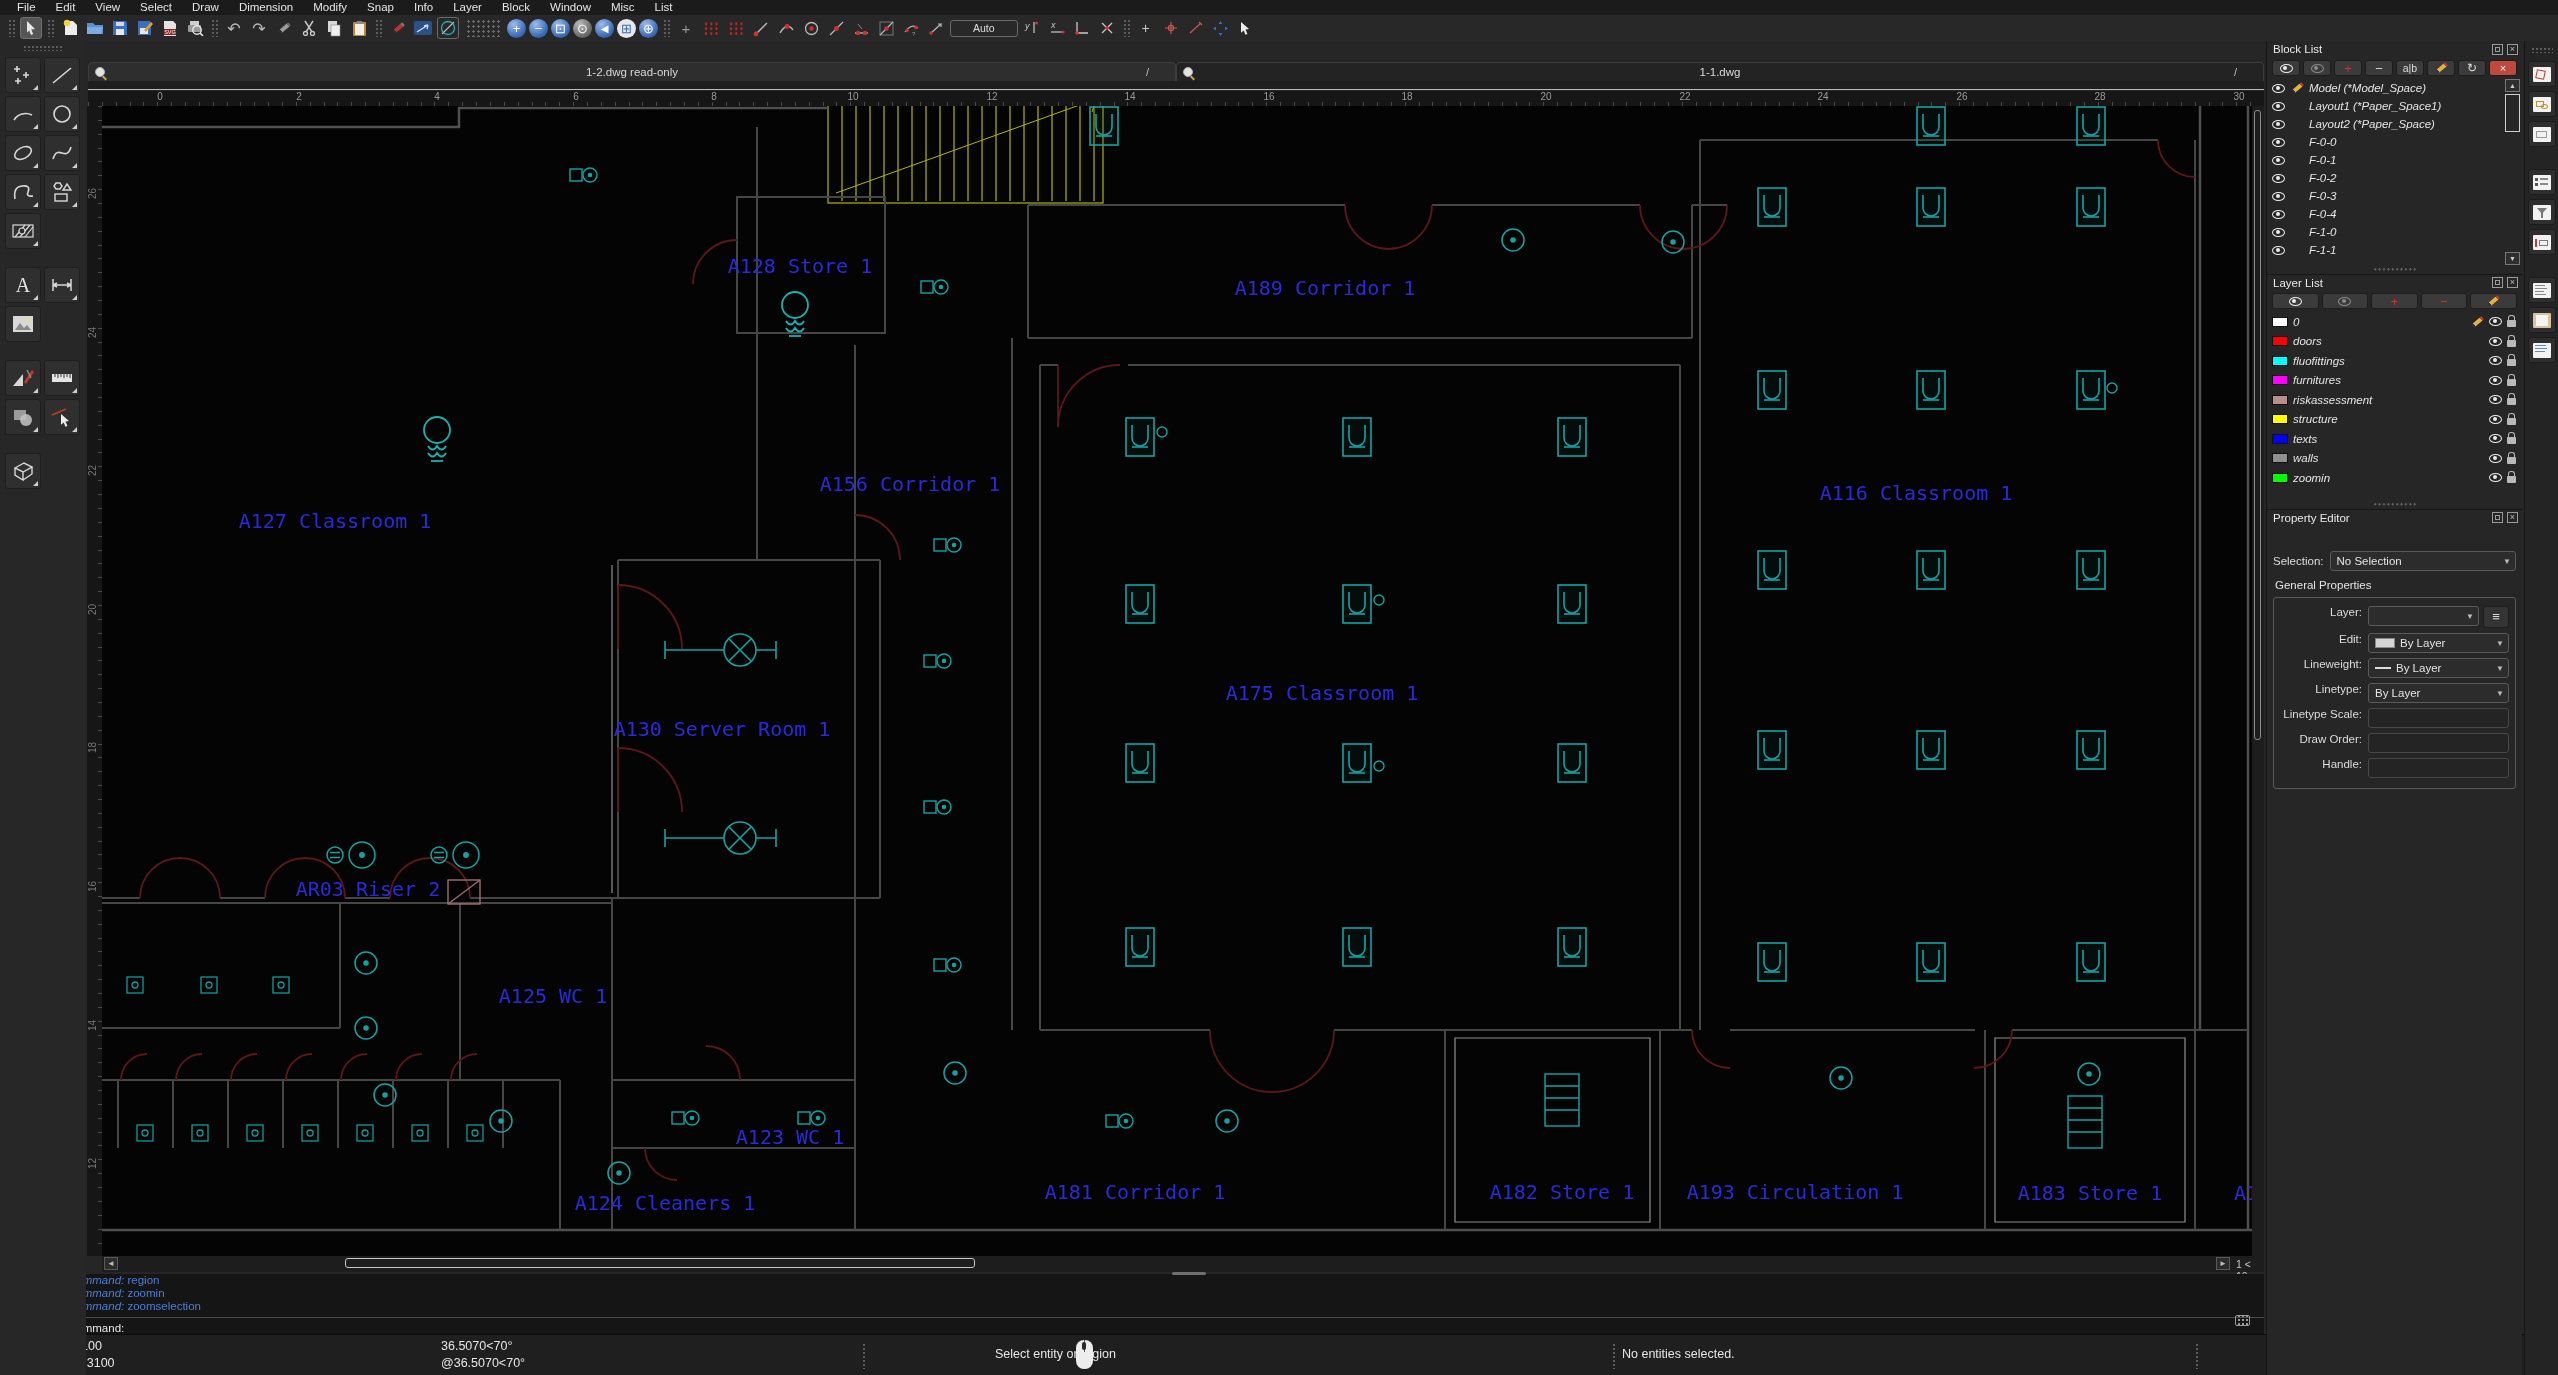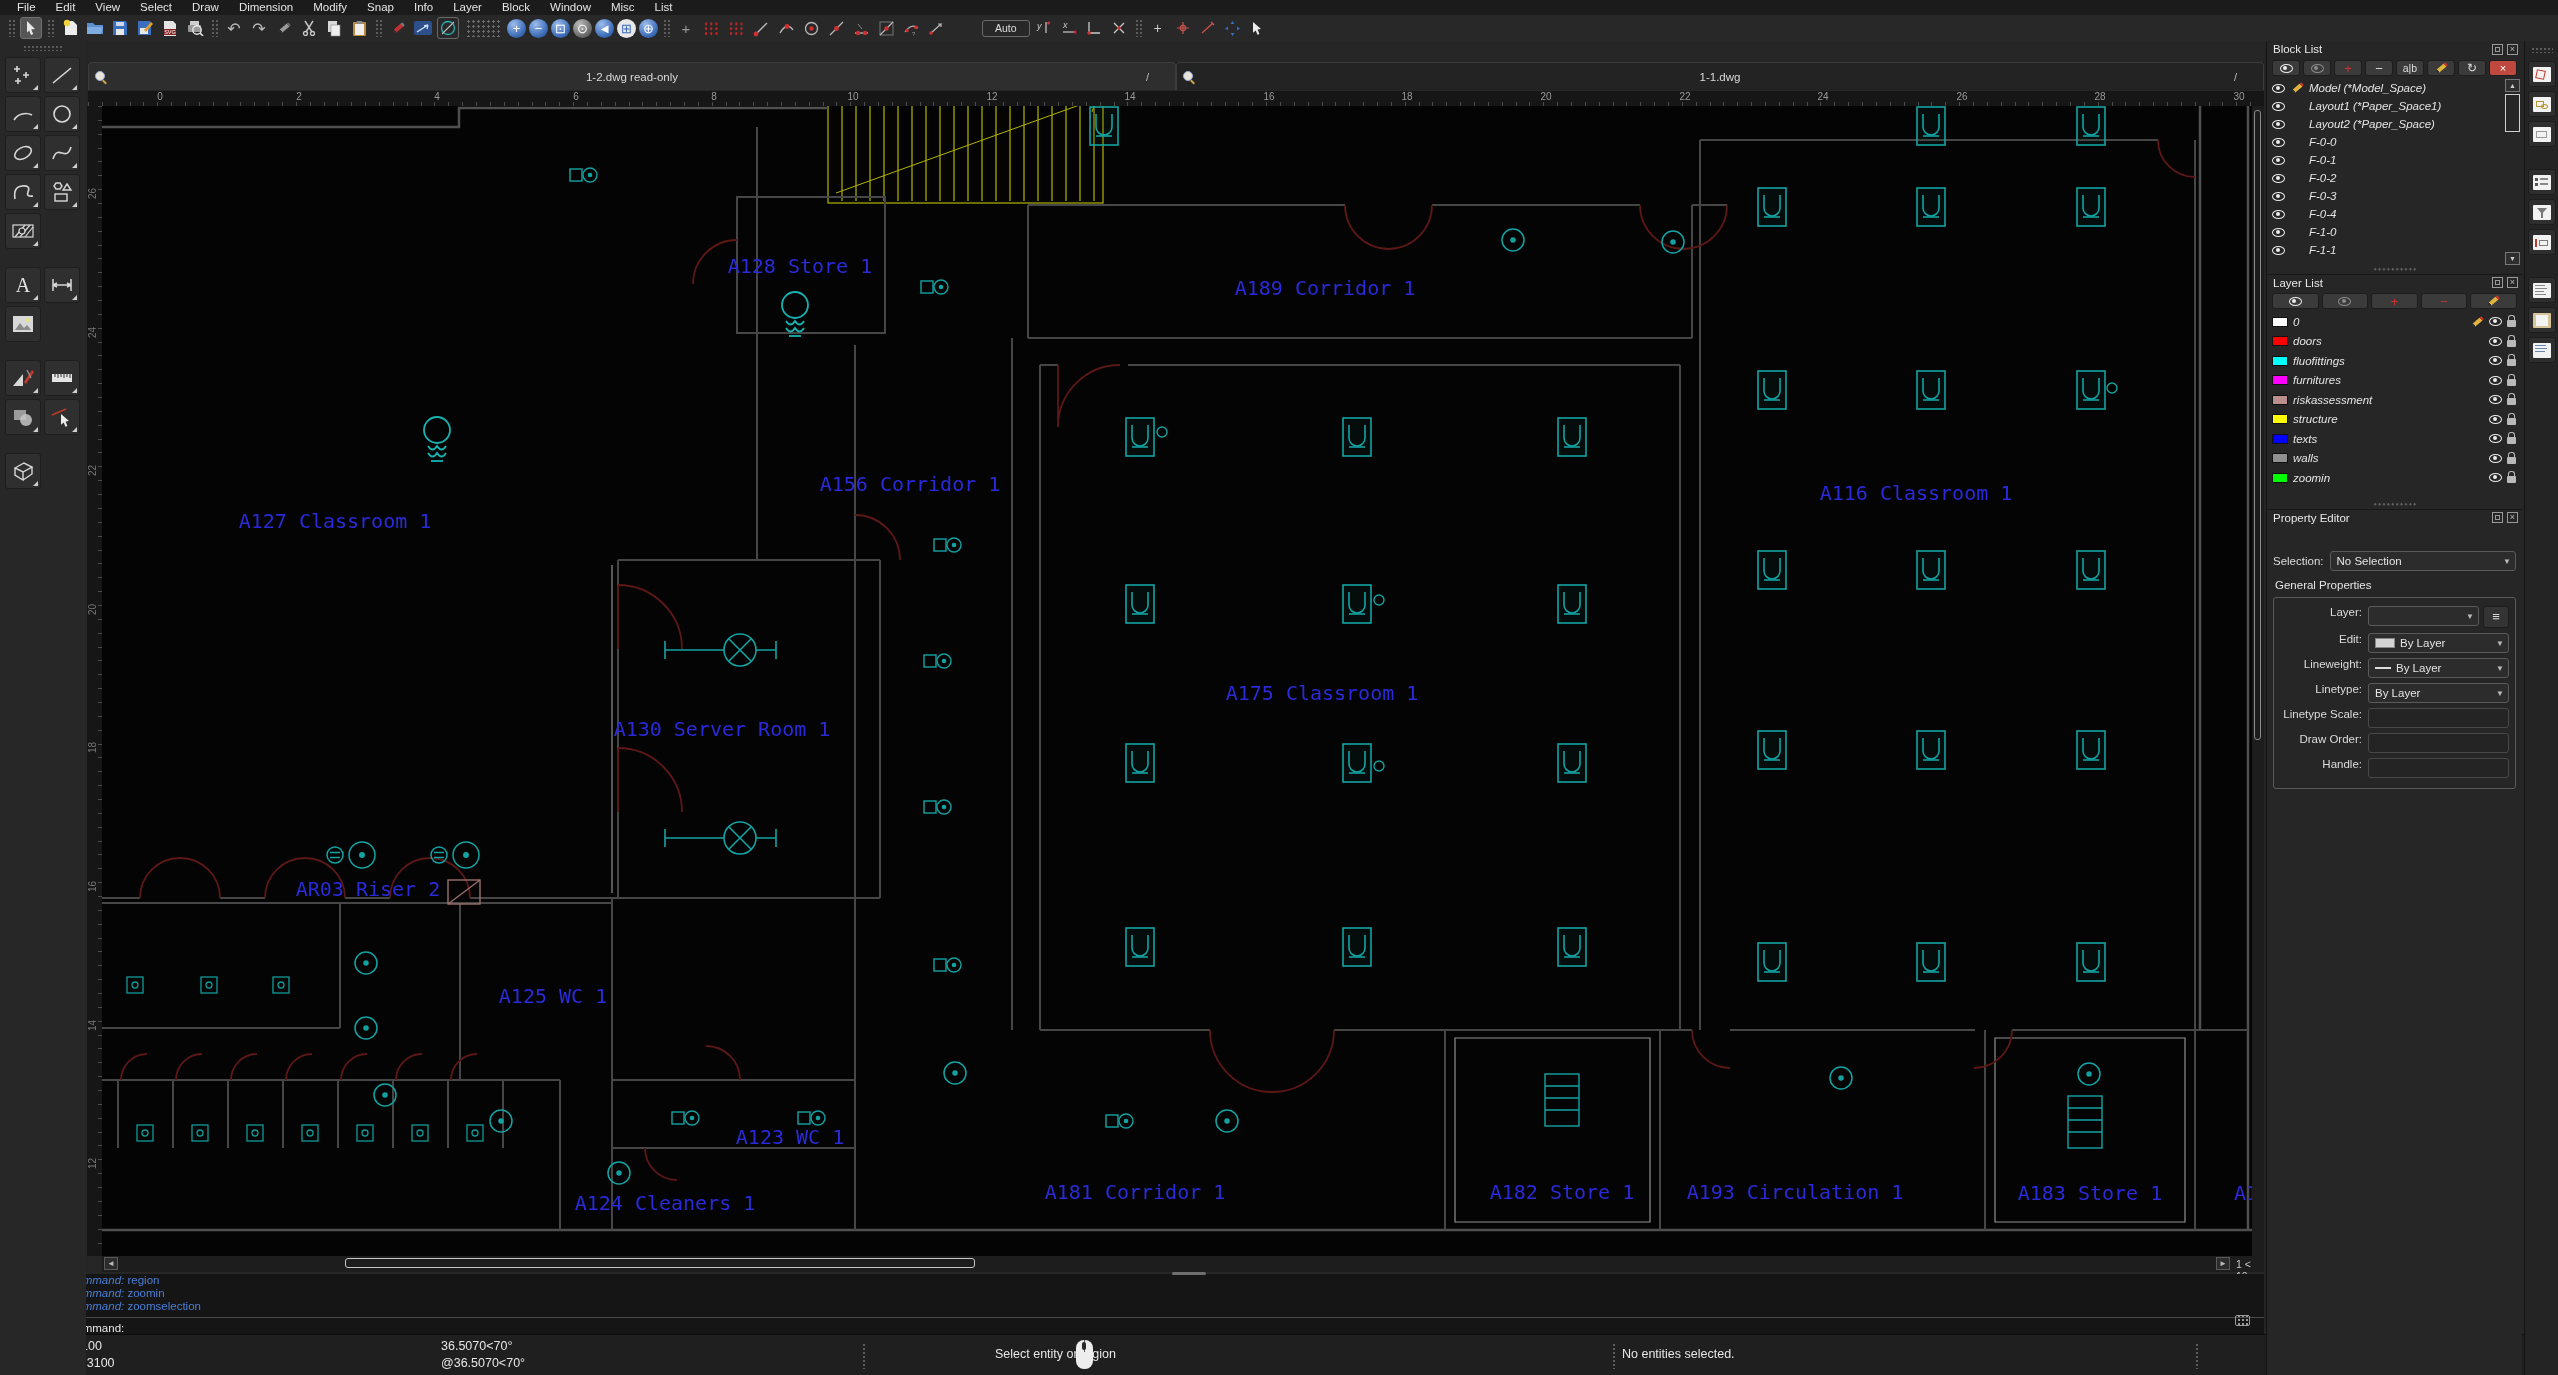--- a/index.html
+++ b/index.html
@@ -21,7 +21,7 @@
   .zb.gray { background:radial-gradient(circle at 35% 28%, #bbb, #6a6a6a 65%, #4a4a4a); }
   .dotsblock { width:34px; height:18px; background:radial-gradient(#6a6a6a 1px, transparent 1.3px) 0 0/5px 5px; flex:none; margin:0 4px; }
   .reddots { width:16px; height:14px; background:radial-gradient(#c42424 1.1px, transparent 1.4px) 0.5px 0.5px/5.2px 4.8px; }
-  .autobtn { height:17px; padding:0 12px; border:1px solid #6a6a6a; border-radius:3px; font-size:10.5px; color:#ddd; line-height:15px; flex:none;margin-left:32px; }
+  .autobtn { height:17px; padding:0 22px; border:1px solid #6a6a6a; border-radius:3px; font-size:10.5px; color:#ddd; line-height:15px; flex:none; }
   .pencil { width:13px; height:3.5px; border-radius:1px; background:linear-gradient(90deg,#303030 14%,#e0b33c 14%,#e0b33c 80%,#c0392b 80%); transform:rotate(-40deg); }
   .pencil.red { background:linear-gradient(90deg,#303030 14%,#c03030 14%,#c03030 80%,#777 80%); }
   .pencil.gray { background:linear-gradient(90deg,#303030 14%,#9a9a9a 14%,#9a9a9a 80%,#666 80%); }

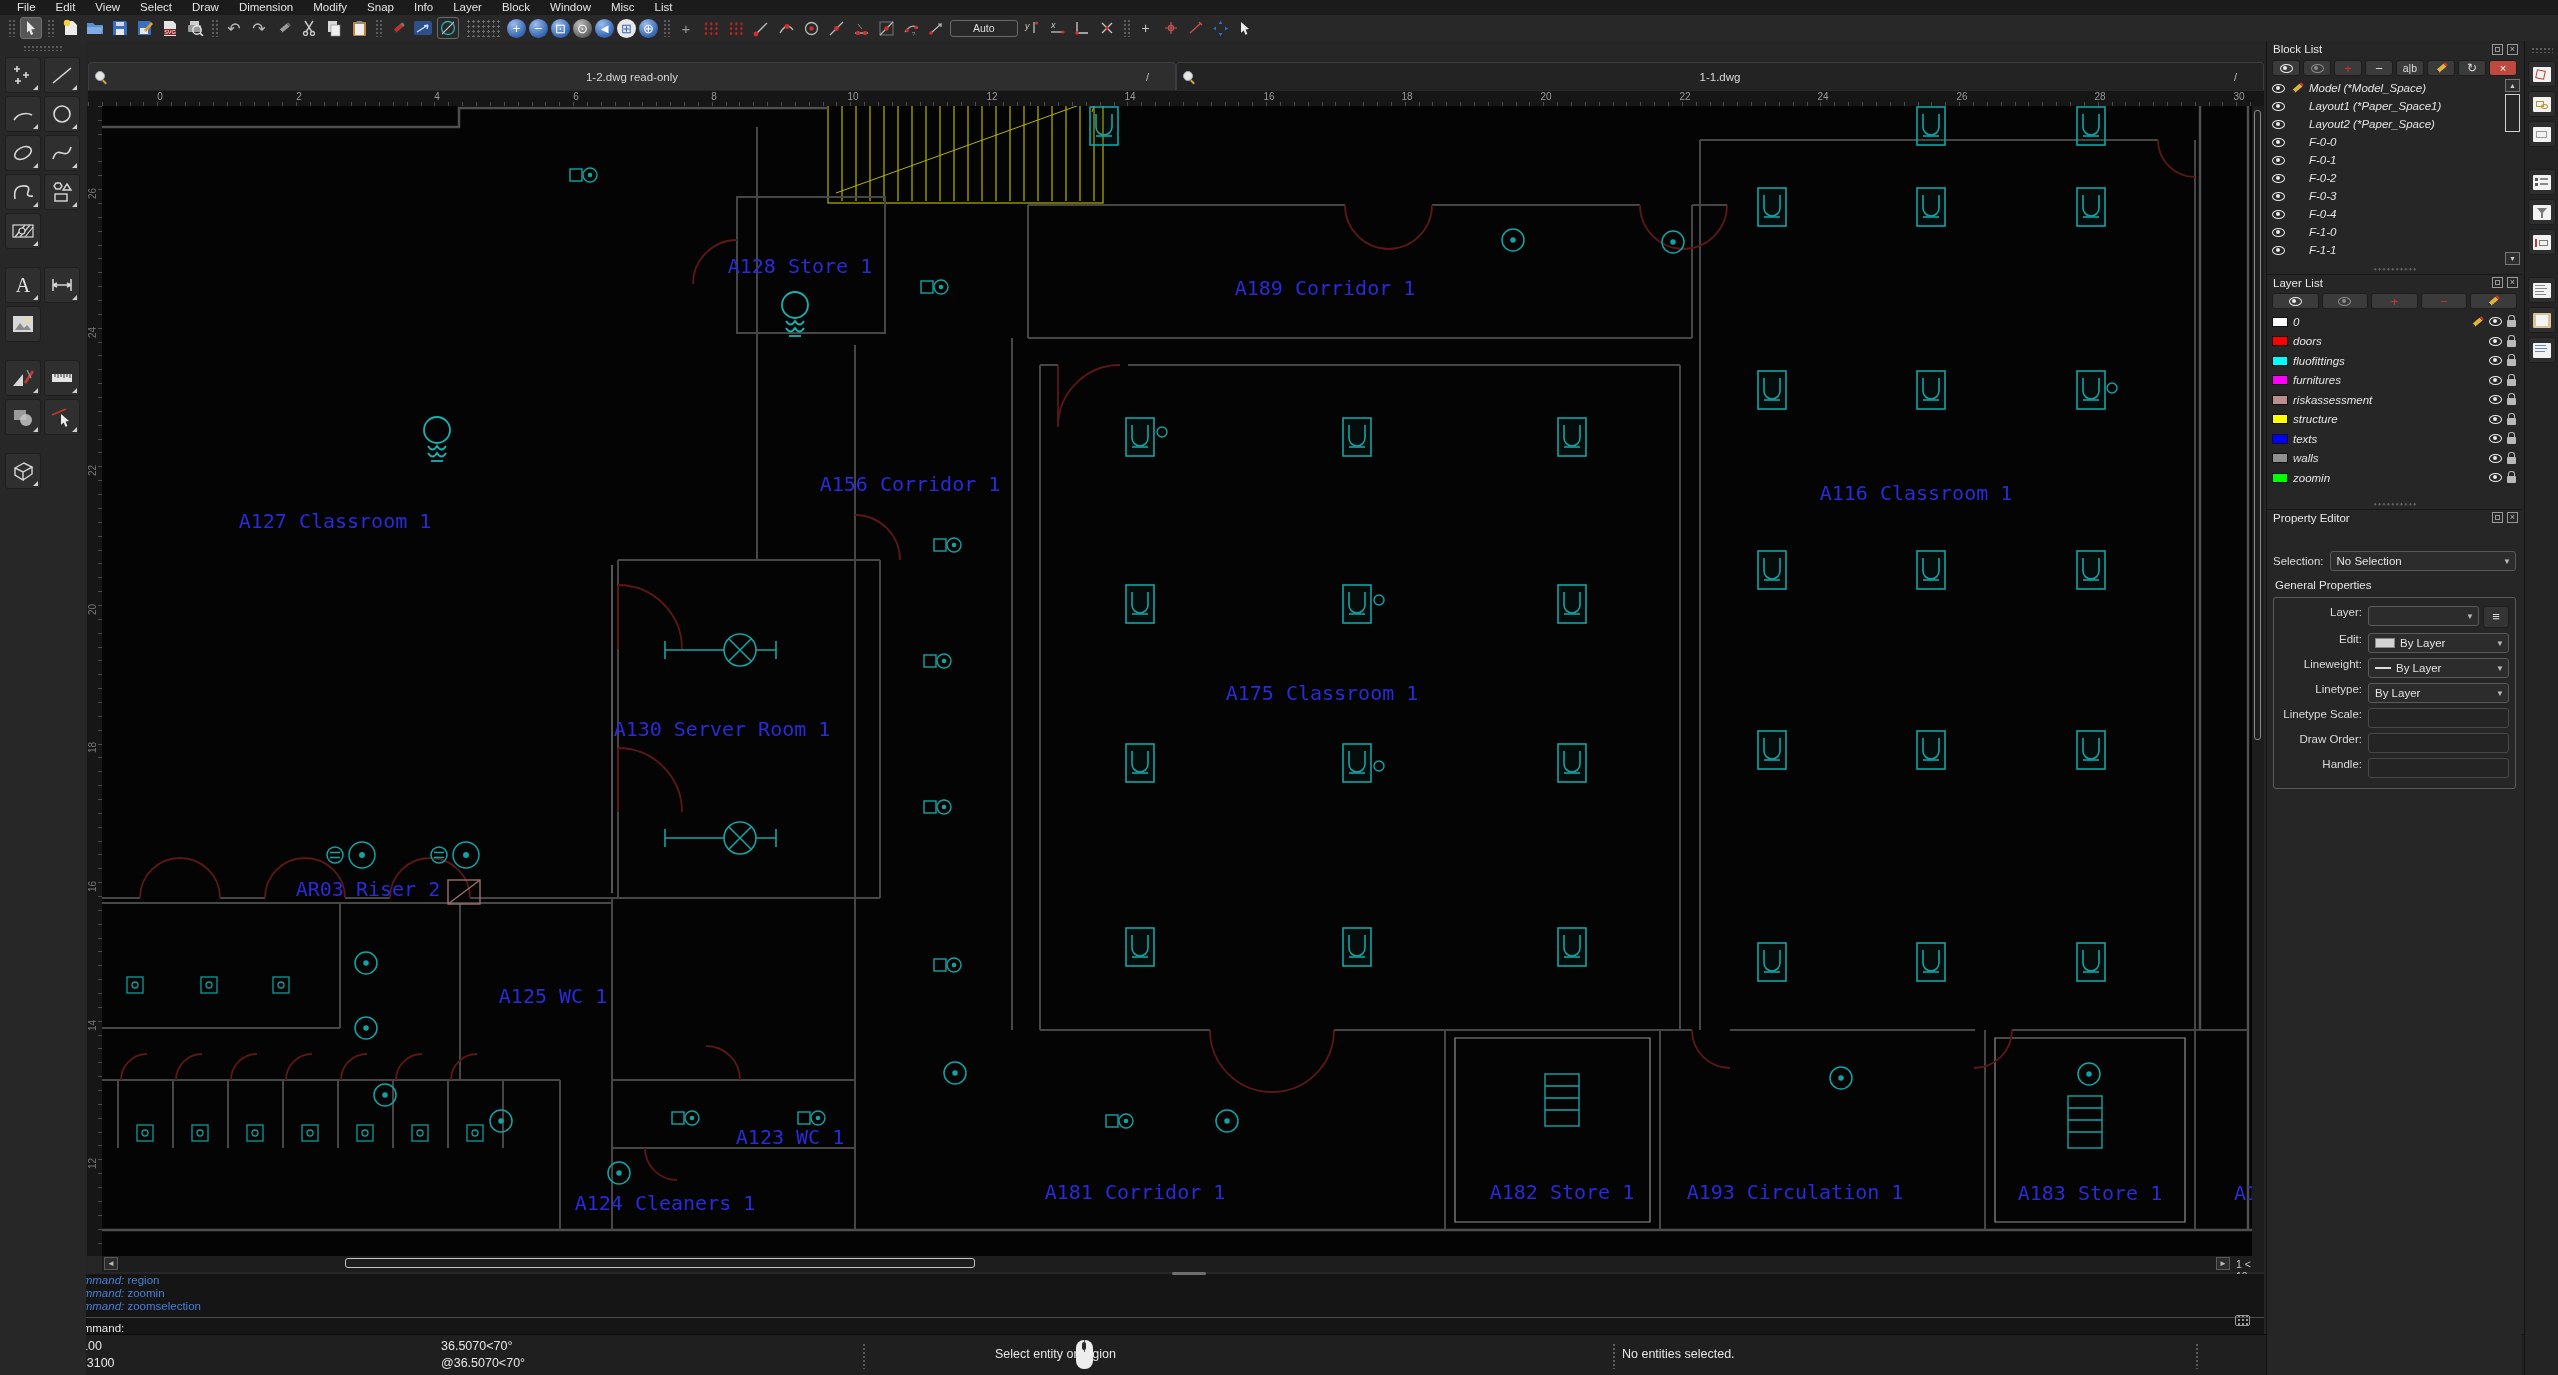--- a/index.html
+++ b/index.html
@@ -36,7 +36,7 @@
 
   
   #tabbar { position:absolute; left:88px; top:62px; width:2176px; height:28px; display:flex; background:#1e1e1e; border-bottom:1px solid #b9b9b9; z-index:10; }
-  .dtab { position:relative; width:50%; height:28px; background:#232323; border:1px solid #3c3c3c; border-bottom:none; border-radius:4px 4px 0 0; display:flex; align-items:center; font-size:11.5px; color:#d8d8d8; }
+  .dtab { position:relative; width:50%; height:19px; background:#232323; border:1px solid #3c3c3c; border-bottom:none; border-radius:4px 4px 0 0; display:flex; align-items:center; font-size:11.5px; color:#d8d8d8; }
   .dtab.active { background:#2e2e2e; }
   .dtab .lbl { position:absolute; left:0; right:0; text-align:center; }
   .tabicon { width:13px; height:13px; margin-left:5px; position:relative; flex:none; z-index:2; }

